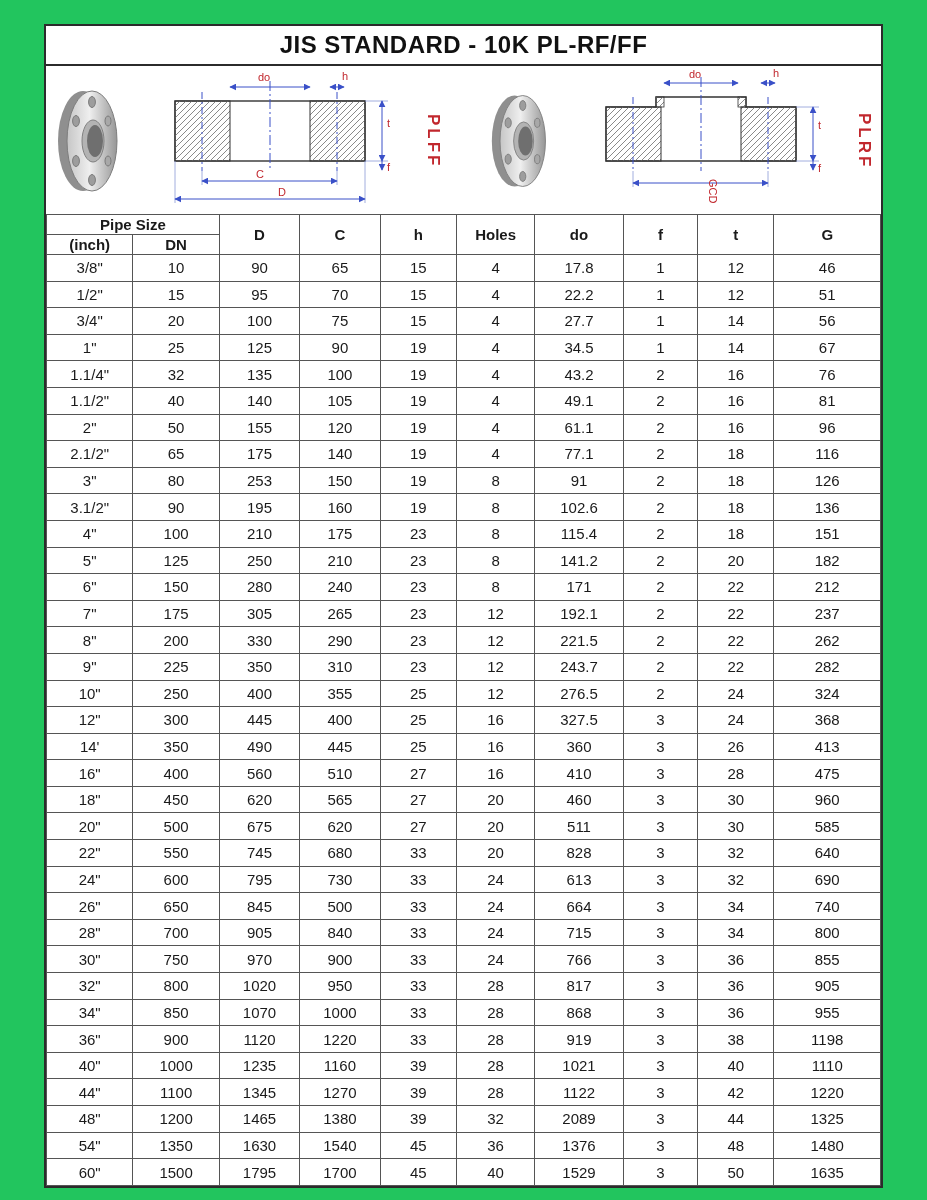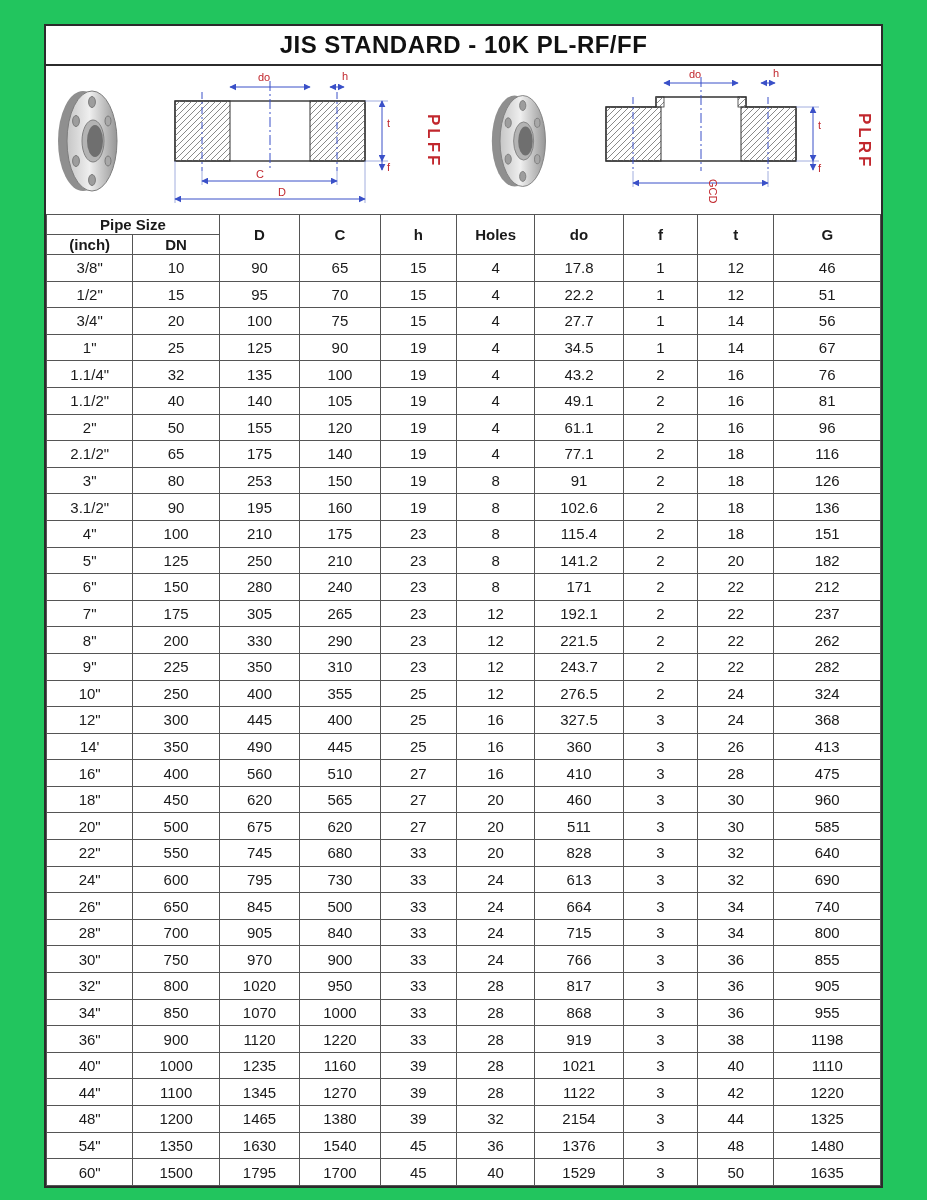--- a/index.html
+++ b/index.html
@@ -621,7 +621,7 @@
             <td>1380</td>
             <td>39</td>
             <td>32</td>
-            <td>2154</td>
+            <td>2089</td>
             <td>3</td>
             <td>44</td>
             <td>1325</td>

